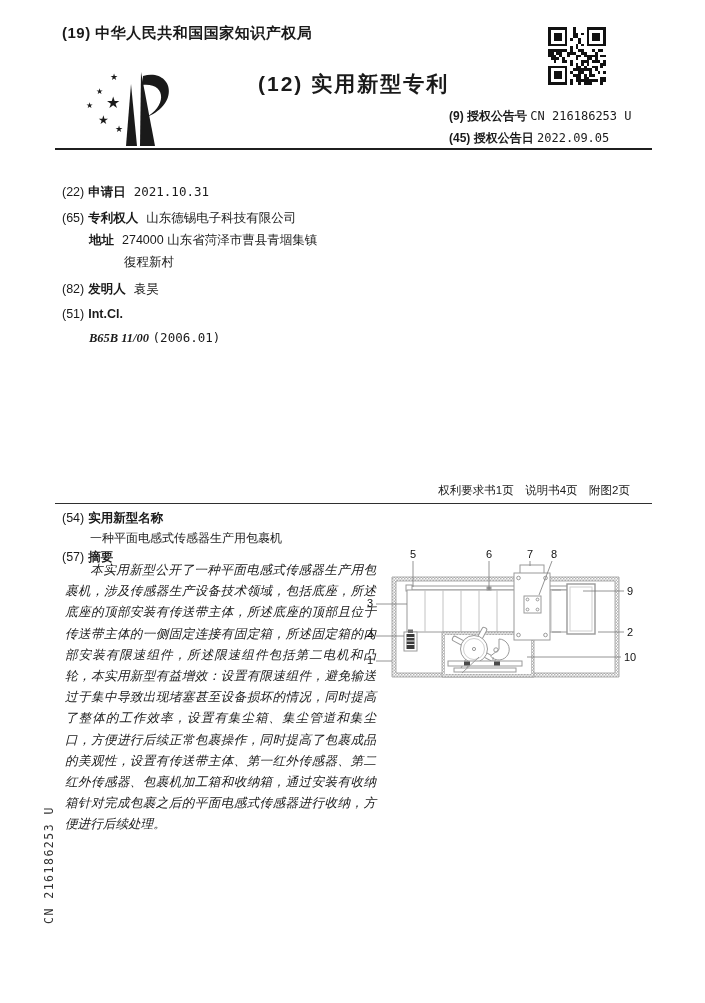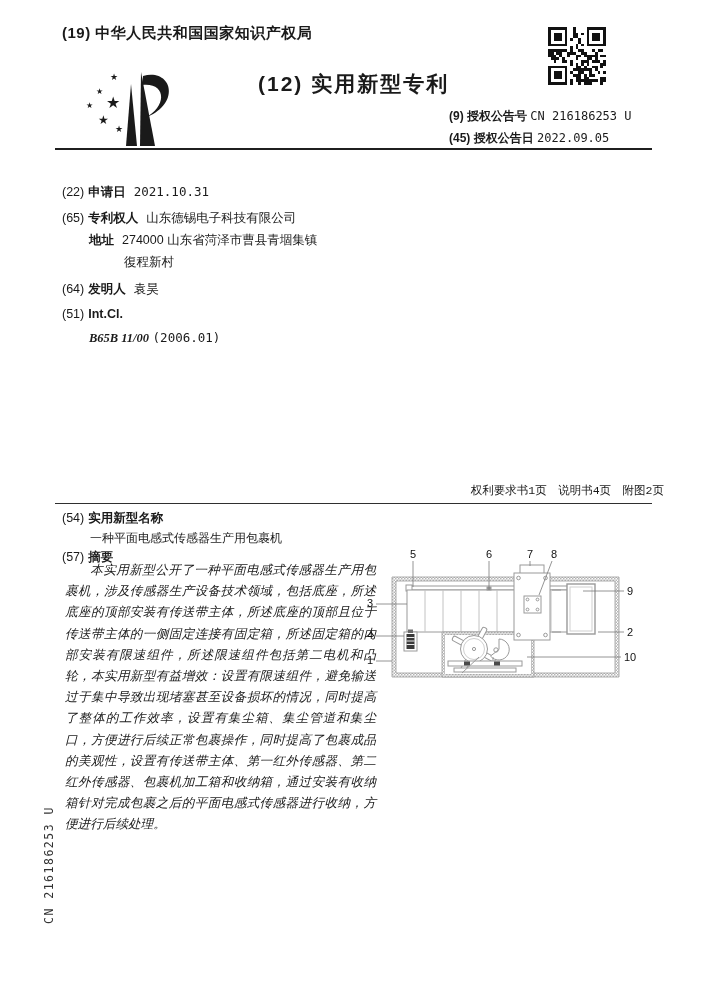--- a/index.html
+++ b/index.html
@@ -233,7 +233,7 @@
     <span class="val">復程新村</span>
   </div>
   <div class="abs biblio-line" style="left:62px; top:281px;">
-    <span class="code">(64)</span><span class="lbl">发明人</span><span class="val">袁昊</span>
+    <span class="code">(82)</span><span class="lbl">发明人</span><span class="val">袁昊</span>
   </div>
   <div class="abs biblio-line" style="left:62px; top:307px;">
     <span class="code">(51)</span><span class="lbl">Int.Cl.</span>

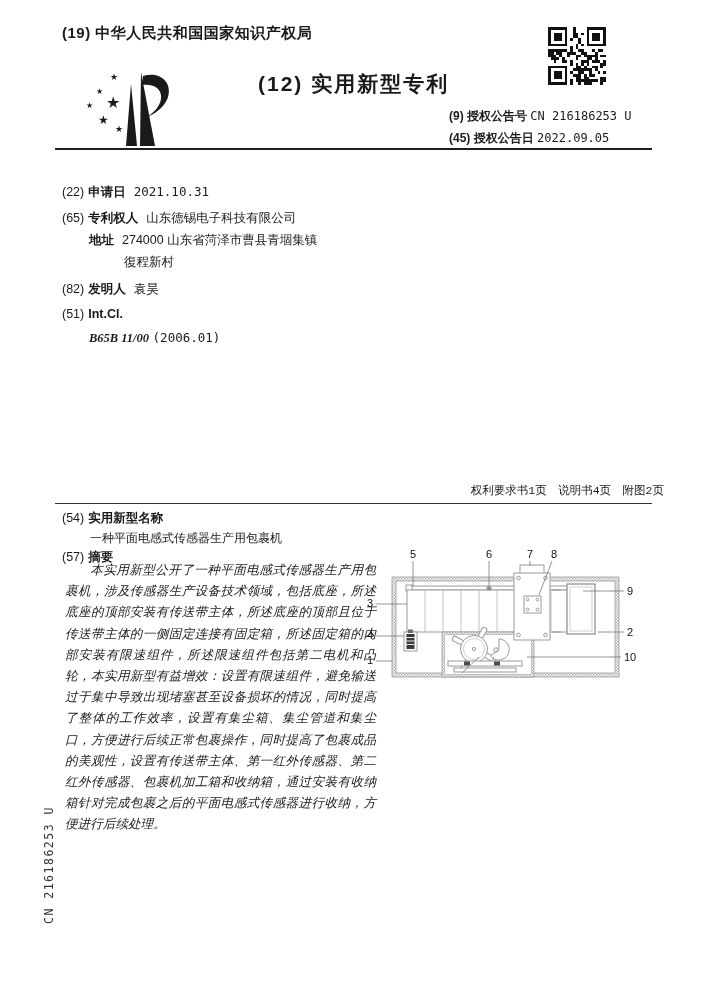--- a/index.html
+++ b/index.html
@@ -243,7 +243,7 @@
     <span class="val mono">(2006.01)</span>
   </div>
 
-  <div class="abs pages-line" style="left:394px; top:483px; width:270px;font-family:Liberation Mono, monospace;">权利要求书1页　说明书4页　附图2页</div>
+  <div class="abs pages-line" style="left:360px; top:483px; width:270px;">权利要求书1页　说明书4页　附图2页</div>
 
   <div class="abs rule-thin" style="left:55px; top:503px; width:597px;"></div>
 

